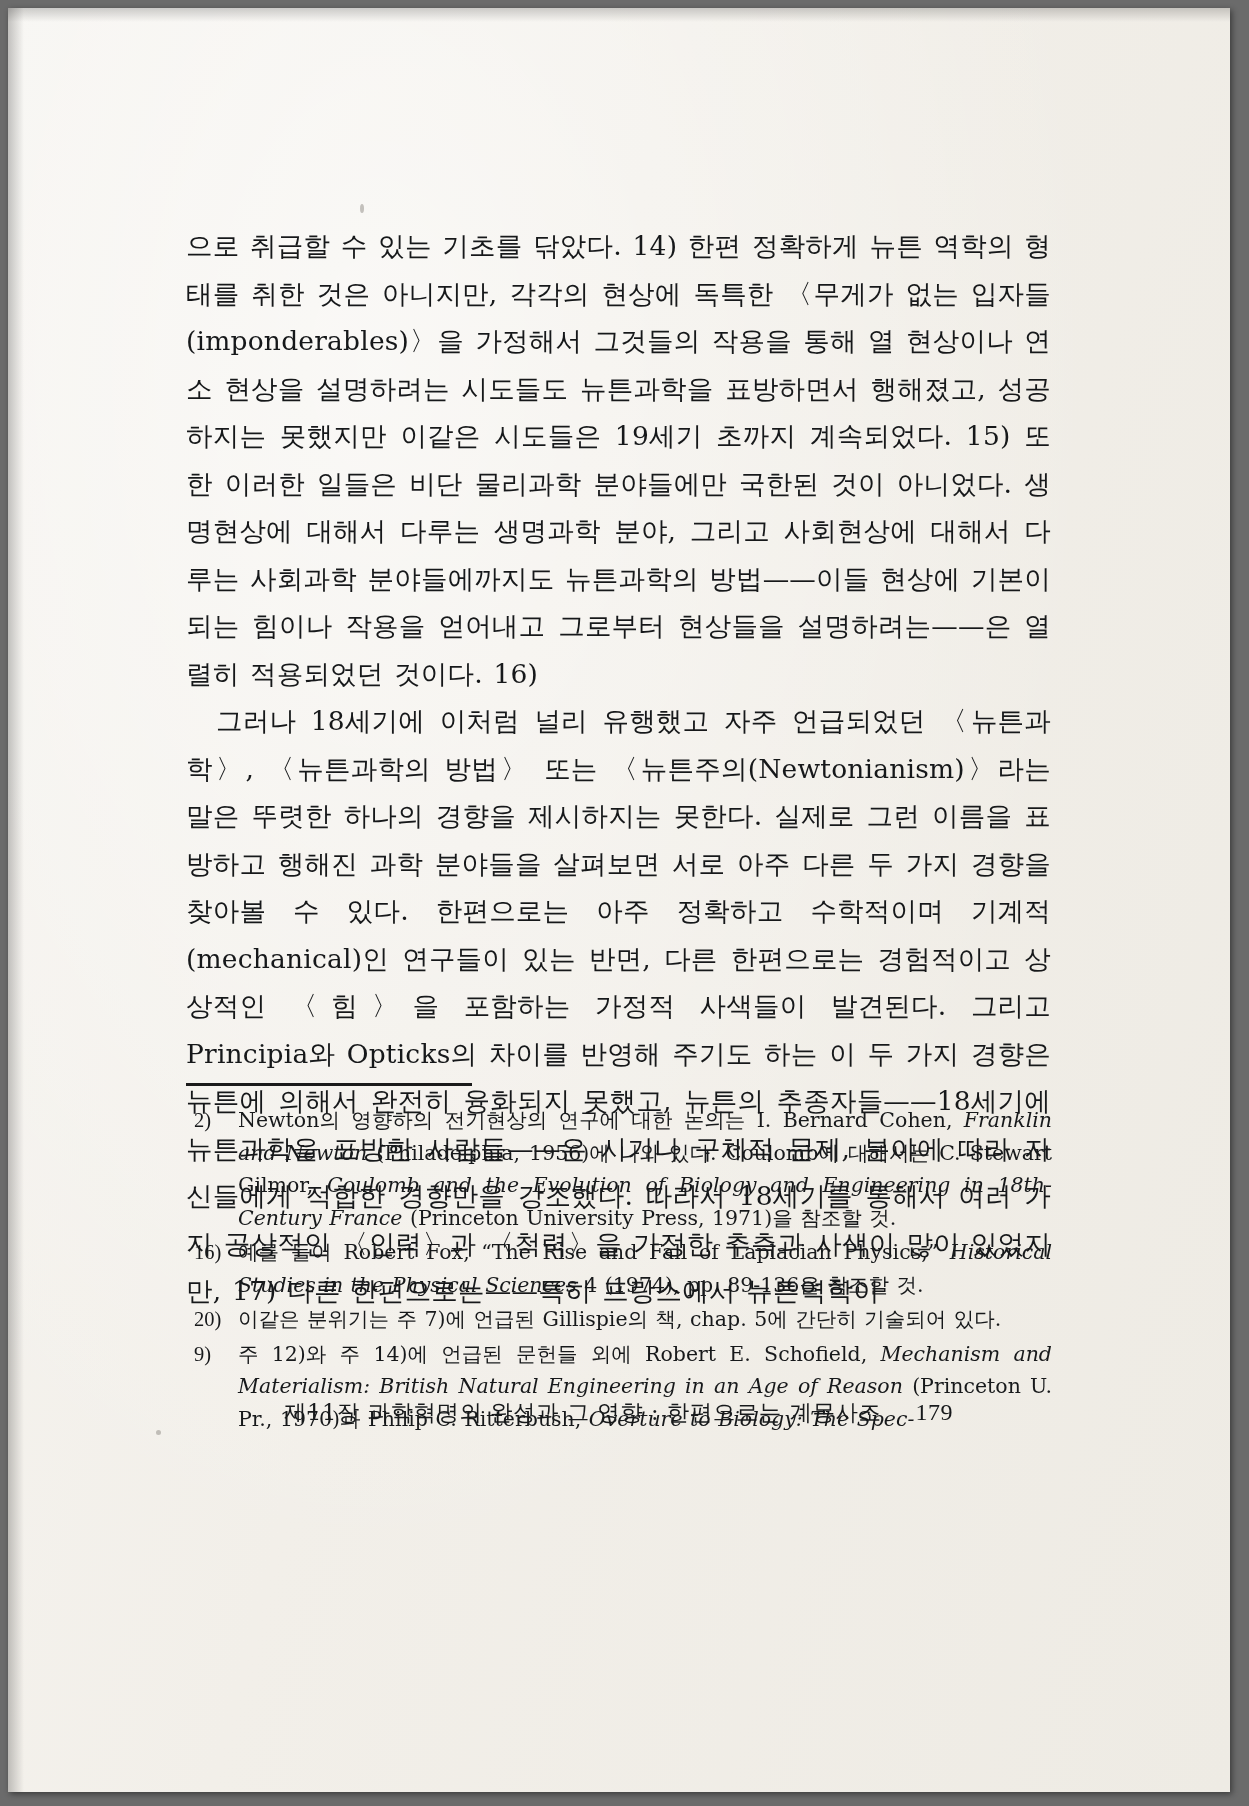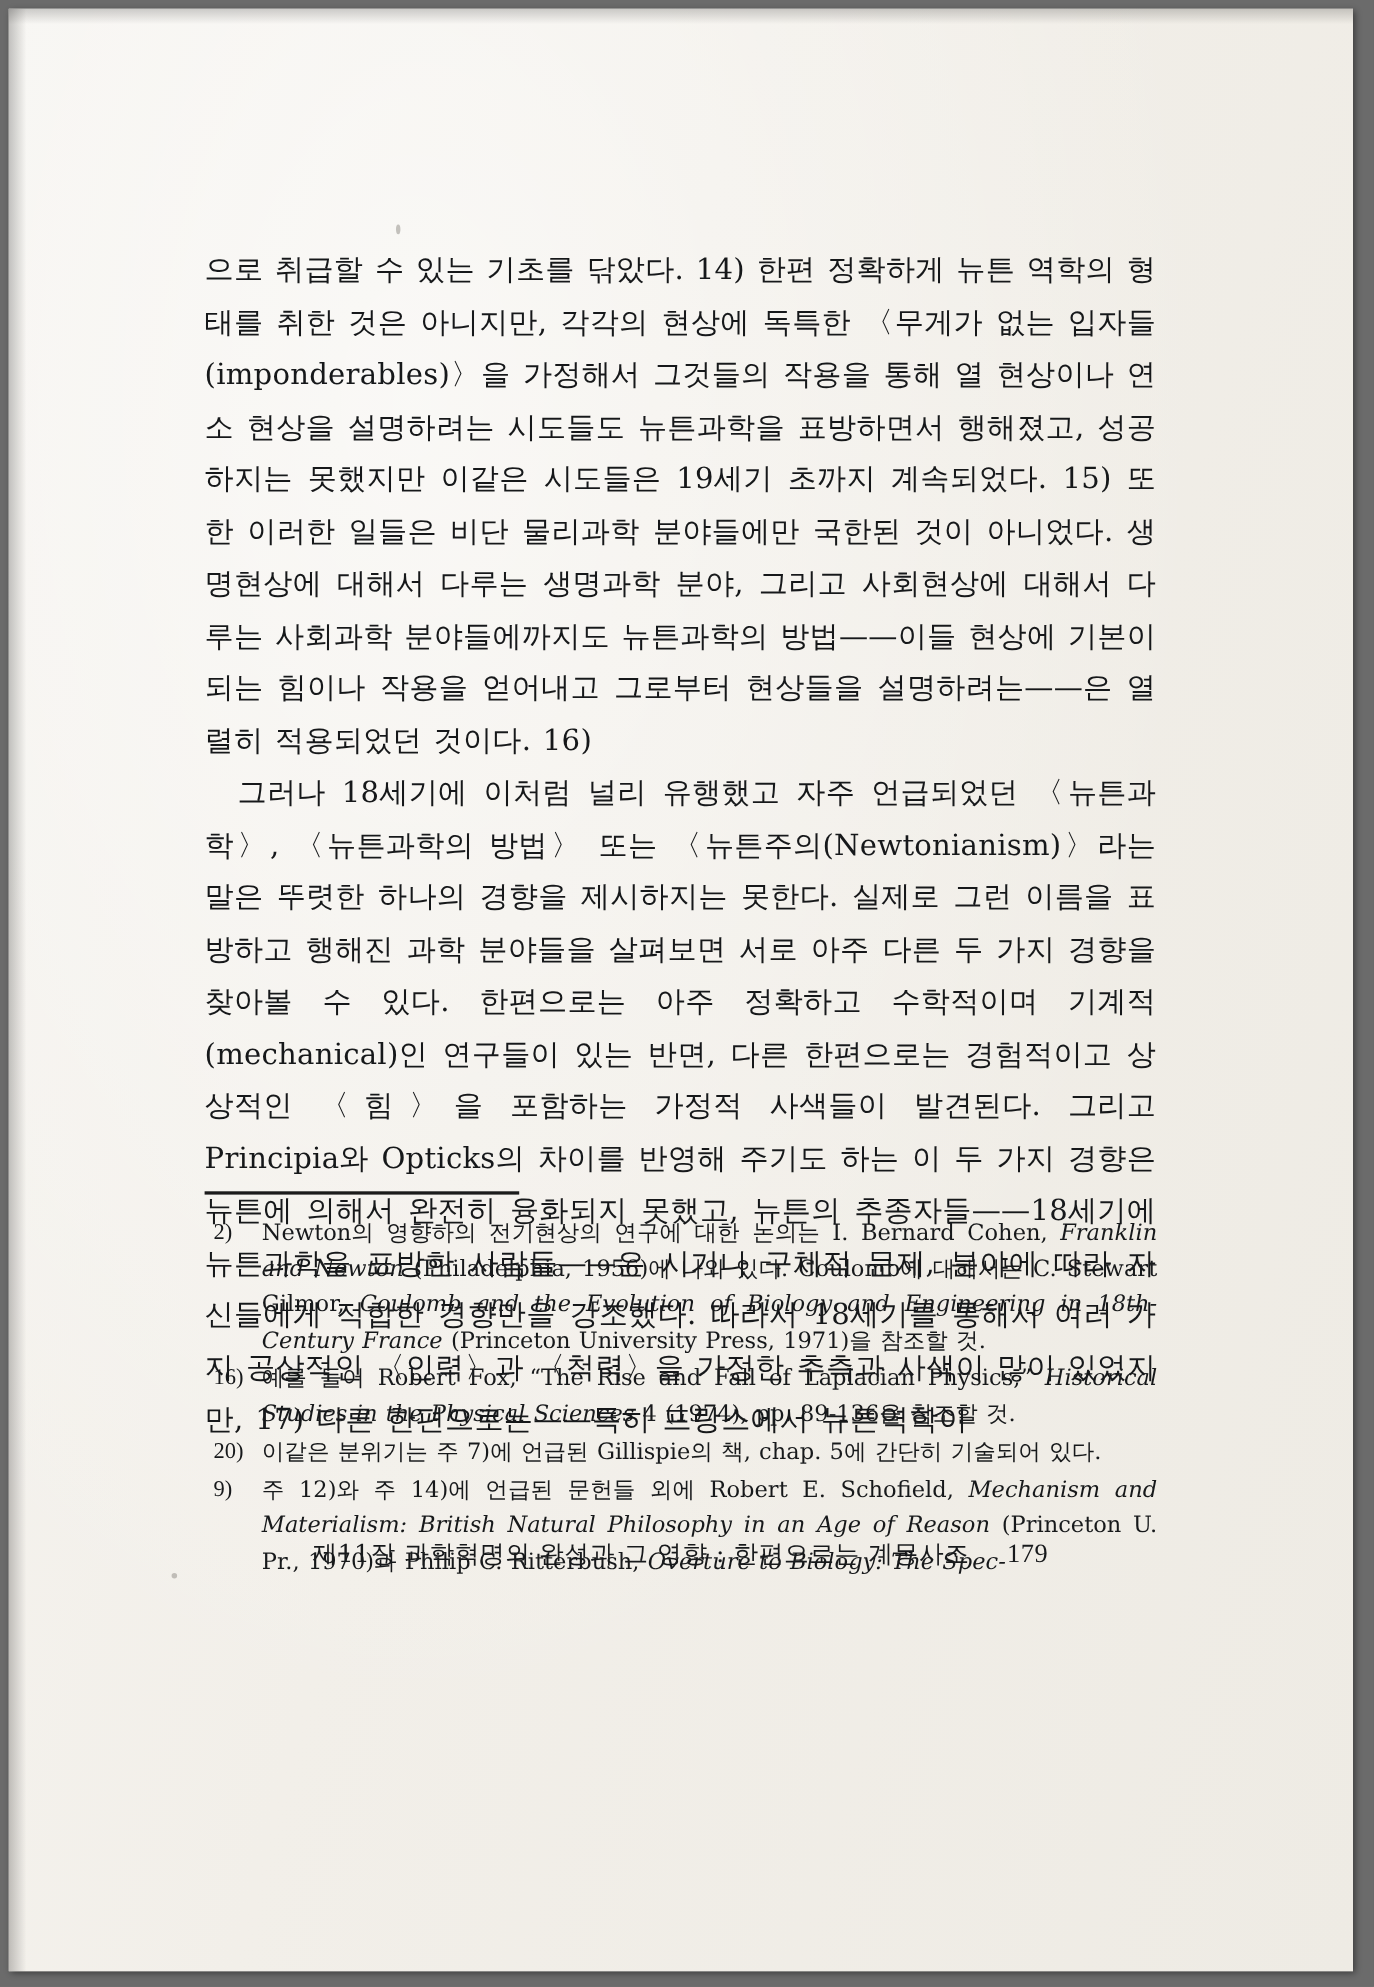--- a/index.html
+++ b/index.html
@@ -166,7 +166,7 @@
         </div>
         <div class="note">
           <span class="marker">9)</span>
-          <span>주 12)와 주 14)에 언급된 문헌들 외에 Robert E. Schofield, <i>Mechanism and Materialism: British Natural Philosophy in an Age of Reason</i> (Princeton U. Pr., 1970)과 Philip C. Ritterbush, <i>Overture to Biology: The Spec-</i></span>
+          <span>주 12)와 주 14)에 언급된 문헌들 외에 Robert E. Schofield, <i>Mechanism and Materialism: British Natural Engineering in an Age of Reason</i> (Princeton U. Pr., 1970)과 Philip C. Ritterbush, <i>Overture to Biology: The Spec-</i></span>
         </div>
       </div>
 

